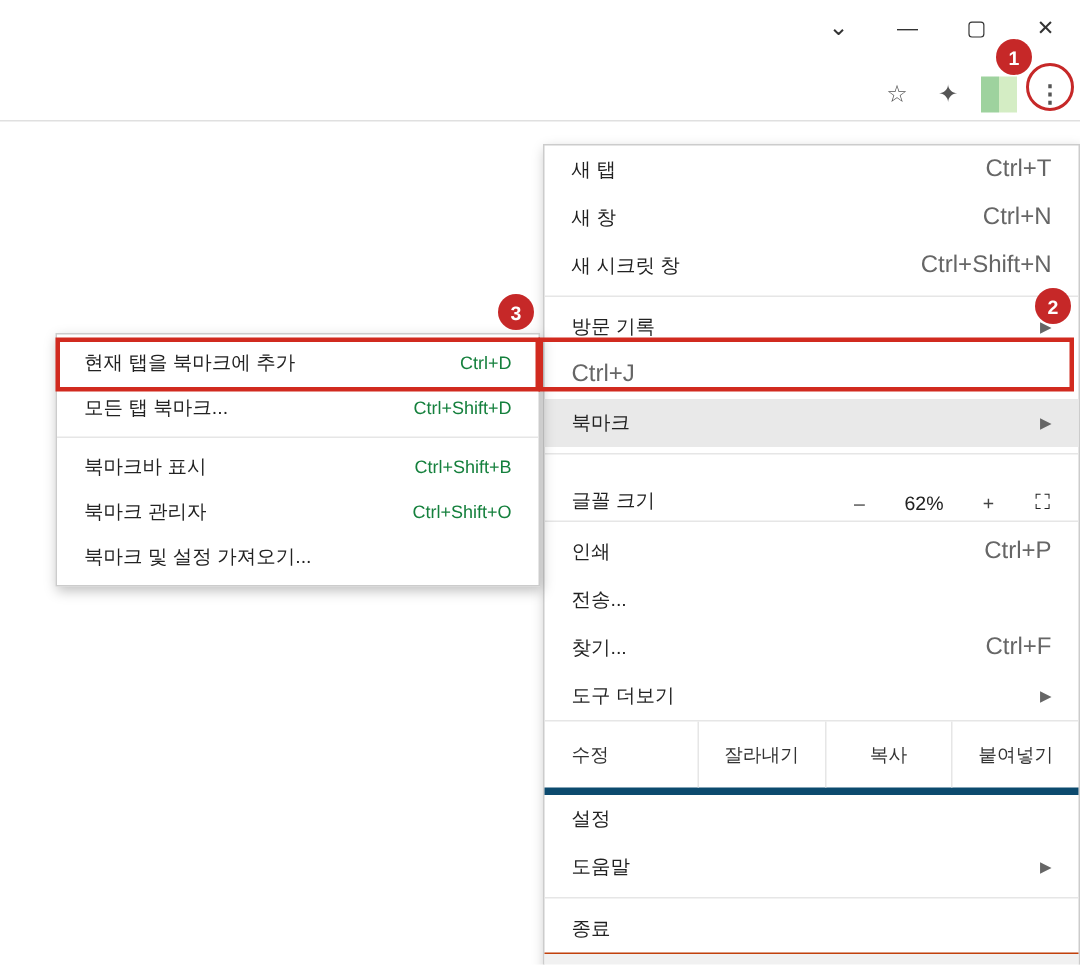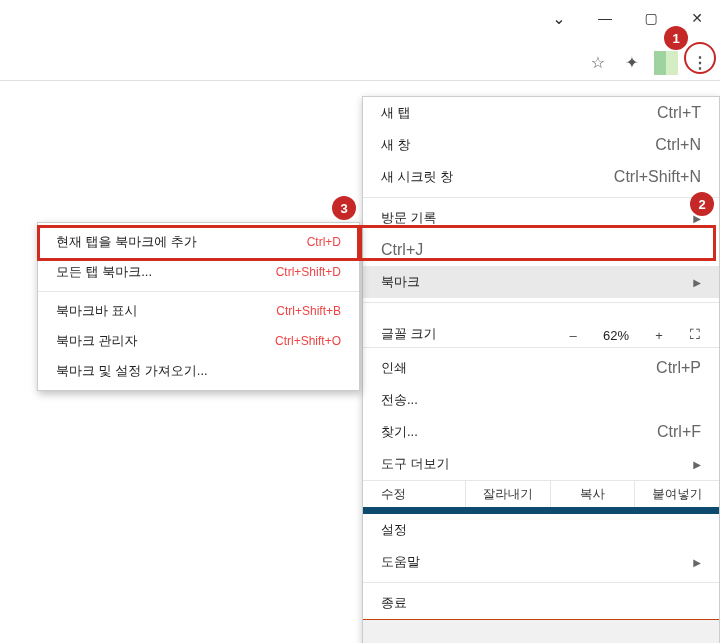--- a/index.html
+++ b/index.html
@@ -38,7 +38,7 @@
 .submenu { position: absolute; top: 222px; left: 37px; width: 323px; background: #fff; border: 1px solid #ccc; box-shadow: 1px 3px 8px rgba(0,0,0,0.25); font-size: 13px; color: #222; padding: 4px 0; }
 .sub-item { height: 30px; display: flex; align-items: center; padding: 0 18px; }
 .sub-item .label { flex: 1; }
-.sub-item .shortcut { color: #ef4444; font-size: 12px; }
+.sub-item .shortcut { color: #15803d; font-size: 12px; }
 
 .redbox { position: absolute; border: 3px solid #d12a1f; pointer-events: none; }
 .redbox.r1 { top: 225px; left: 359px; width: 357px; height: 36px; }

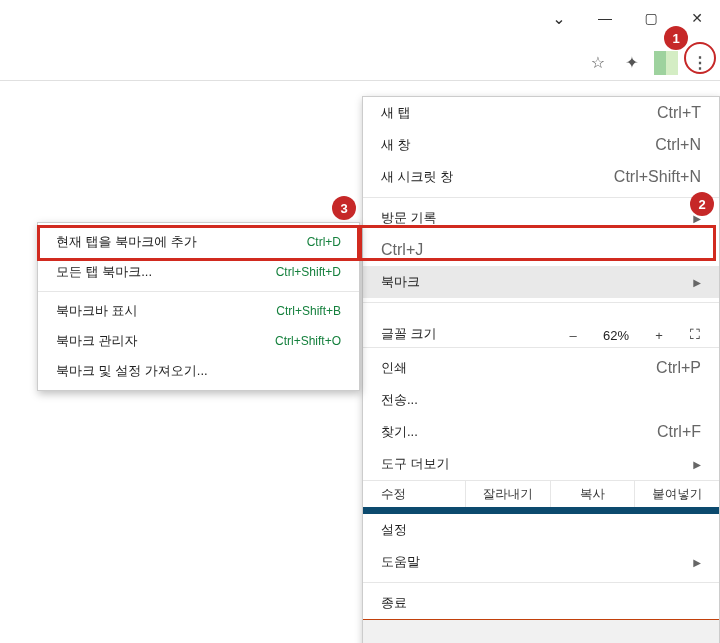--- a/index.html
+++ b/index.html
@@ -28,7 +28,7 @@
 .zoom-row .zval { width: 50px; text-align: center; }
 .zoom-row .full { width: 36px; text-align: center; font-size: 14px; }
 
-.edit-row { height: 34px; display: flex; align-items: stretch; border-top: 1px solid #e6e6e6; border-bottom: 7px solid #0c4a6e; }
+.edit-row { height: 50px; display: flex; align-items: stretch; border-top: 1px solid #e6e6e6; border-bottom: 5px solid #0c4a6e; }
 .edit-row .cell { flex: 1; display: flex; align-items: center; justify-content: center; border-left: 1px solid #e6e6e6; font-size: 12.5px; color: #333; }
 .edit-row .cell.first { border-left: none; justify-content: flex-start; padding-left: 18px; }
 

